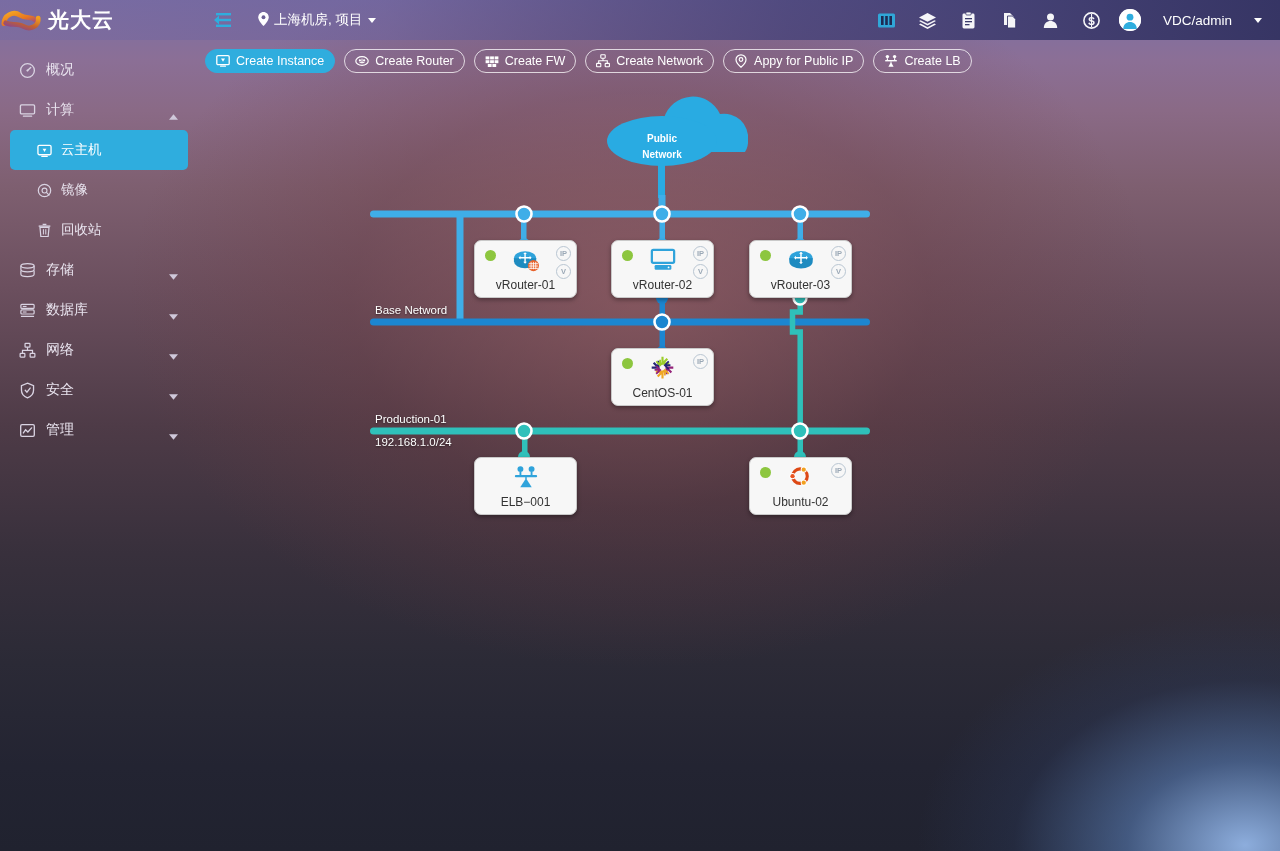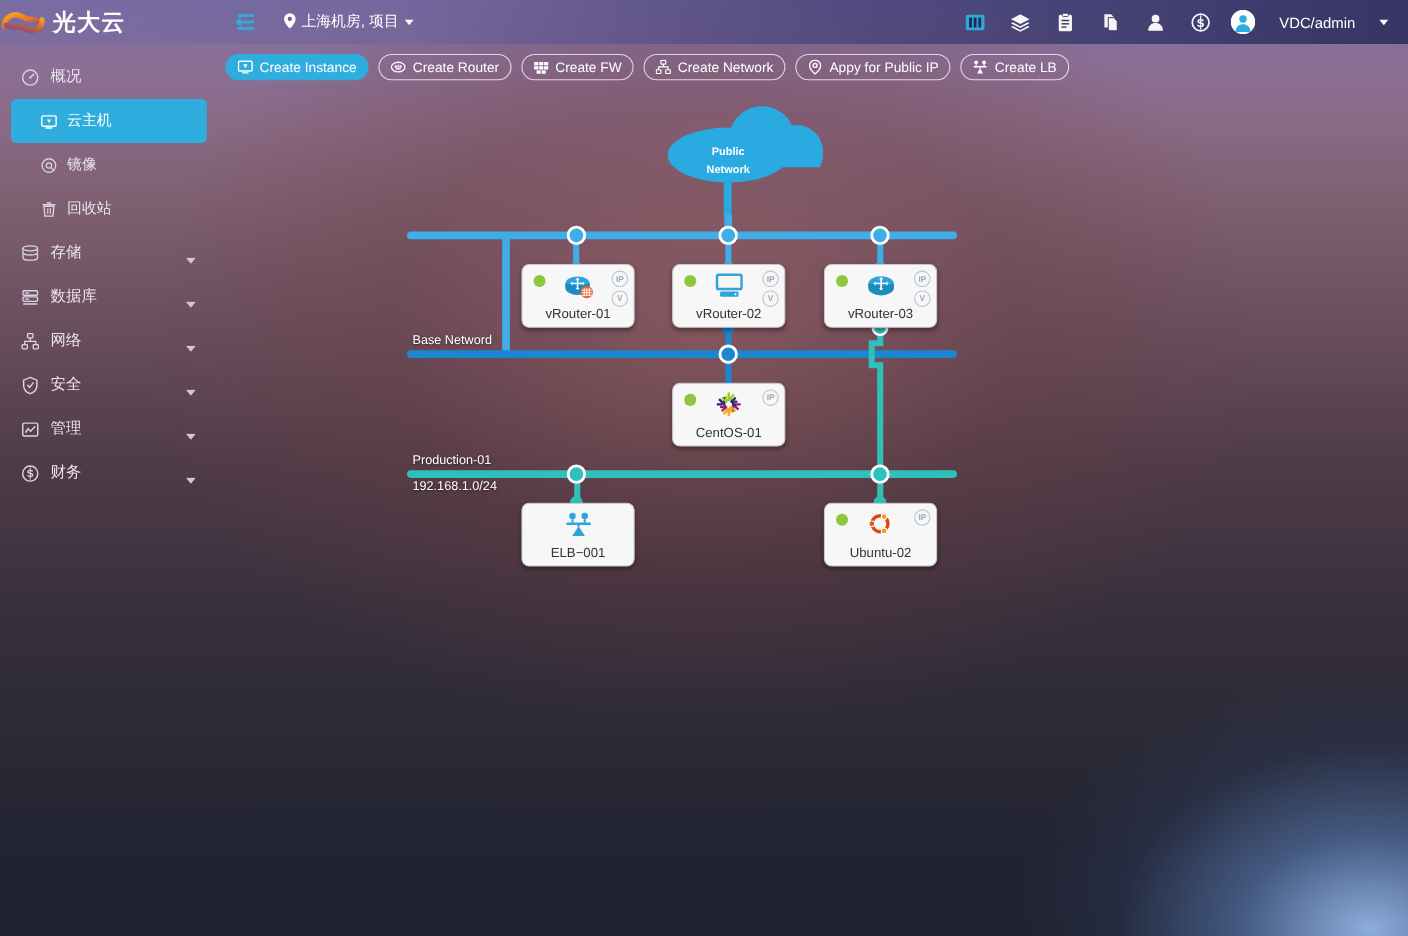--- a/index.html
+++ b/index.html
@@ -274,6 +274,20 @@
       <span>概况</span>
     </div>
 
+    <div class="nav-item">
+      <span class="nav-ico">
+        <svg viewBox="0 0 18 18" width="17" height="17">
+          <rect x="1.5" y="3" width="15" height="9.5" rx="1.2" fill="none" stroke="#d9d3e2" stroke-width="1.4"></rect>
+          <rect x="4" y="14.2" width="10" height="1.5" rx="0.7" fill="#d9d3e2"></rect>
+        </svg>
+      </span>
+      <span>计算</span>
+      <span class="nav-caret up">
+        <svg viewBox="0 0 10 6" width="9" height="6">
+            <path d="M0 0 L10 0 L5 6 Z" fill="#cfc8da"></path>
+          </svg>
+      </span>
+    </div>
 
     <div class="nav-item sub active">
       <span class="nav-ico">

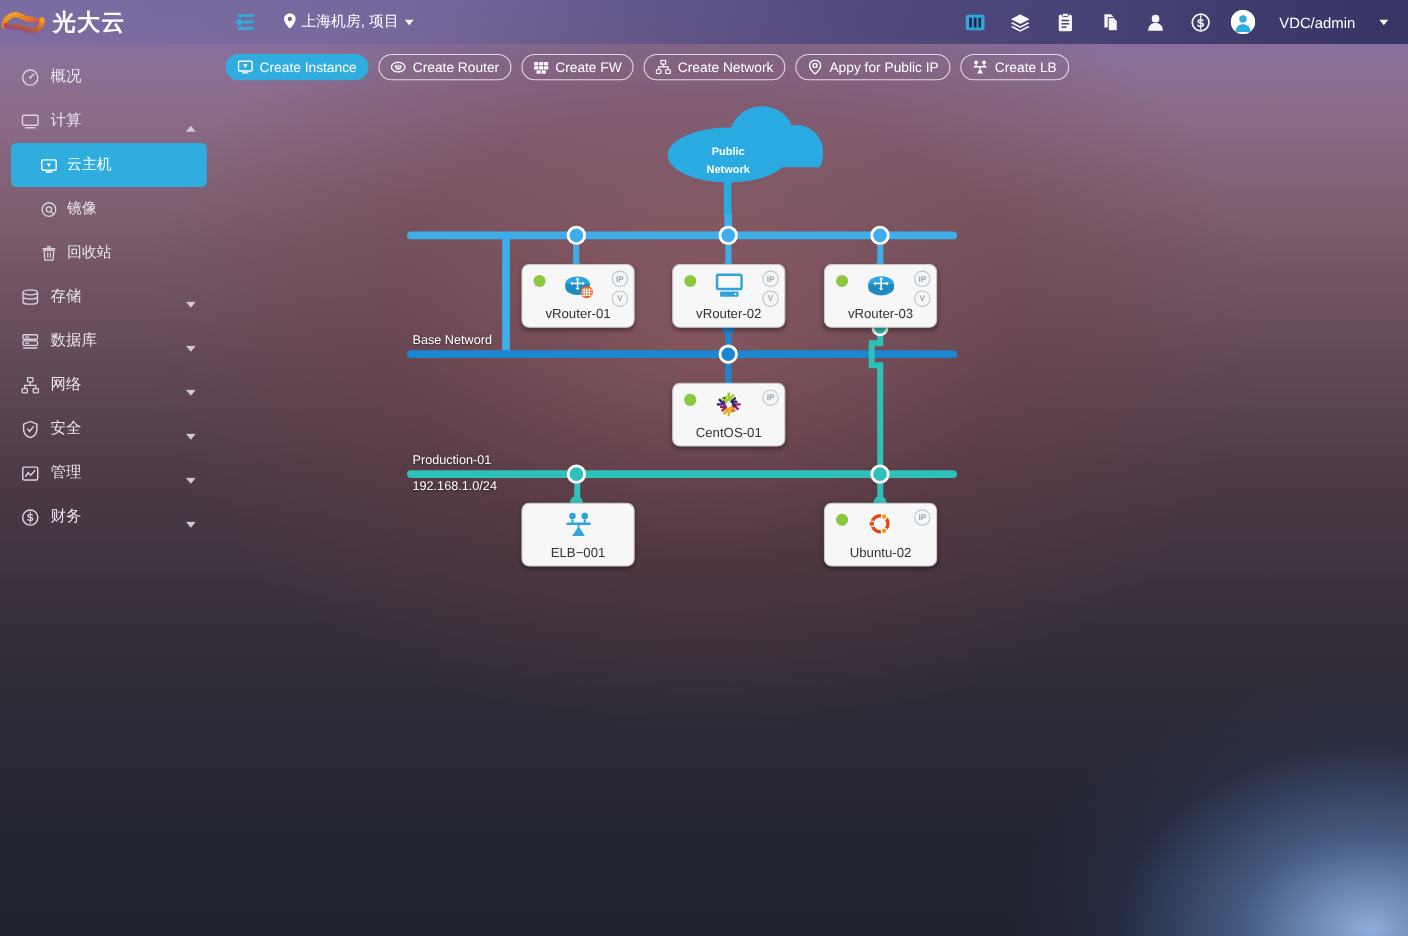--- a/index.html
+++ b/index.html
@@ -405,21 +405,6 @@
       </span>
     </div>
 
-    <div class="nav-item">
-      <span class="nav-ico">
-        <svg viewBox="0 0 18 18" width="17" height="17">
-          <circle cx="9" cy="9" r="7.3" fill="none" stroke="#d9d3e2" stroke-width="1.4"></circle>
-          <text x="9" y="12.8" text-anchor="middle" font-size="10" font-family="Liberation Sans, sans-serif" font-weight="bold" fill="#d9d3e2">S</text>
-          <rect x="8.5" y="3.2" width="1" height="11.6" fill="#d9d3e2"></rect>
-        </svg>
-      </span>
-      <span>财务</span>
-      <span class="nav-caret">
-        <svg viewBox="0 0 10 6" width="9" height="6">
-            <path d="M0 0 L10 0 L5 6 Z" fill="#cfc8da"></path>
-          </svg>
-      </span>
-    </div>
   </div>
 
   <div id="toolbar">

